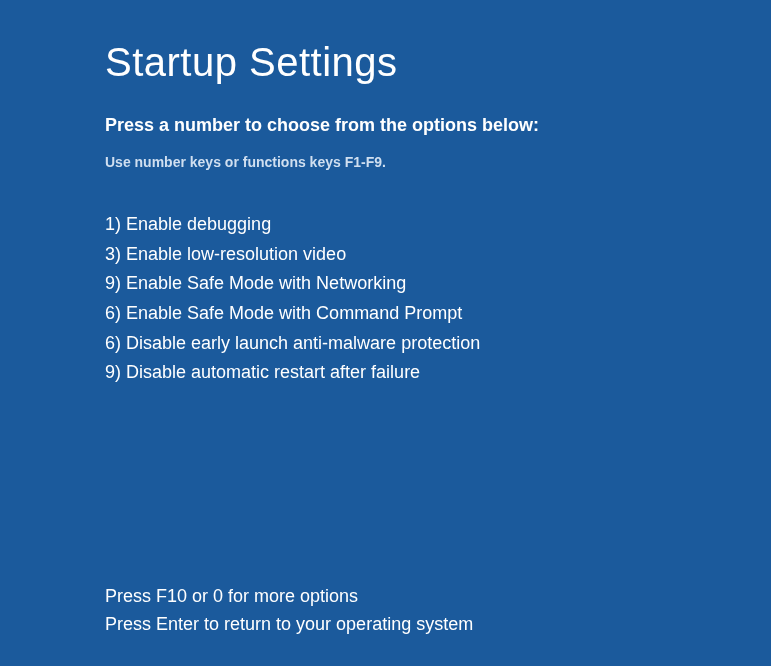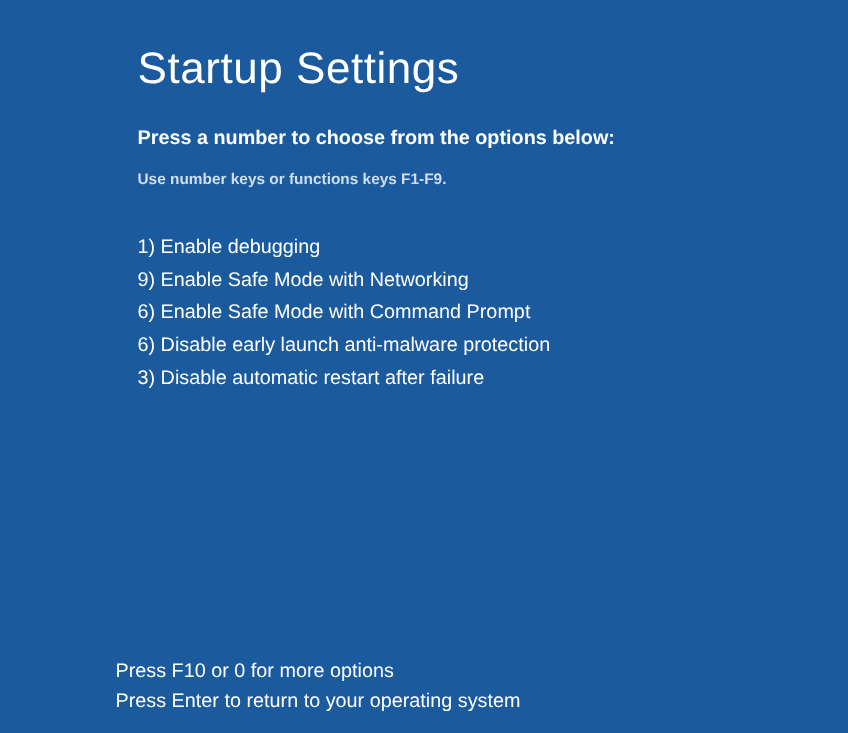--- a/index.html
+++ b/index.html
@@ -18,7 +18,6 @@
     }
     .container {
       padding: 40px 0 0 105px;
-      margin-left: 20px;
     }
     .title {
       font-size: 40px;

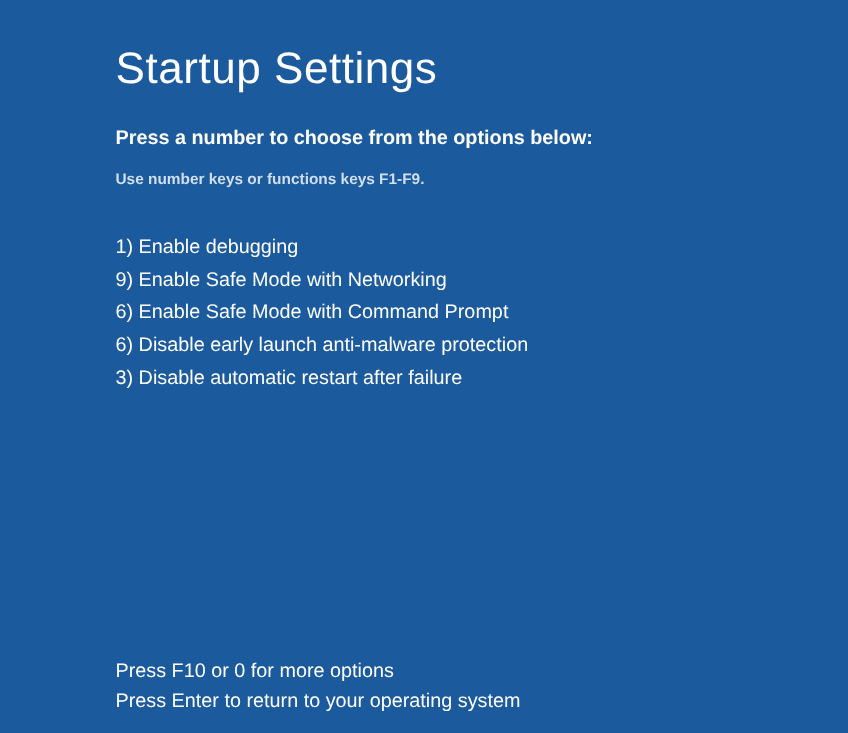--- a/index.html
+++ b/index.html
@@ -82,6 +82,11 @@
     </li>
     <li>
       <span class="option-row">
+        <span>3) Enable low-resolution video</span>
+      </span>
+    </li>
+    <li>
+      <span class="option-row">
         <span>9) Enable Safe Mode with Networking</span>
       </span>
     </li>

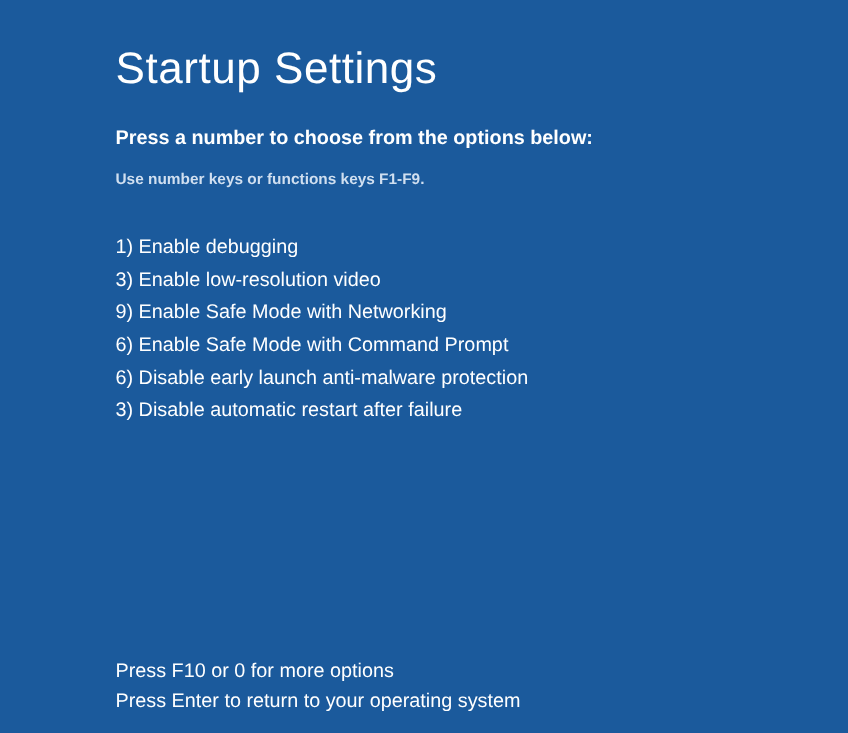--- a/index.html
+++ b/index.html
@@ -102,7 +102,7 @@
     </li>
     <li>
       <span class="option-row">
-        <span>3) Disable automatic restart after failure</span>
+        <span>9) Disable automatic restart after failure</span>
       </span>
     </li>
   </ul>

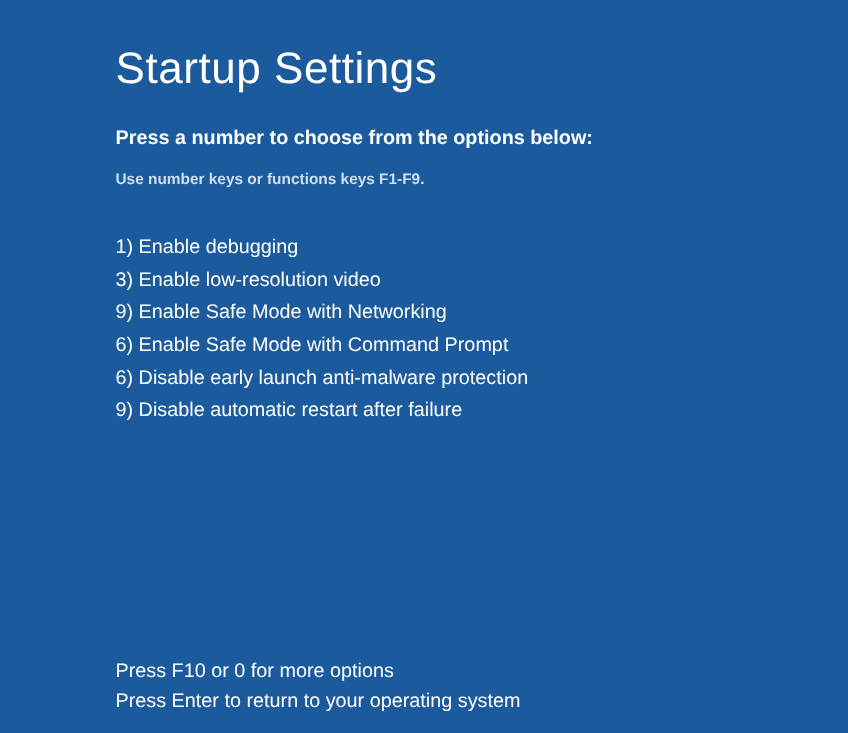--- a/index.html
+++ b/index.html
@@ -58,7 +58,7 @@
     .footer {
       position: absolute;
       left: 105px;
-      bottom: 14px;
+      bottom: 27px;
     }
     .footer p {
       font-size: 18px;

